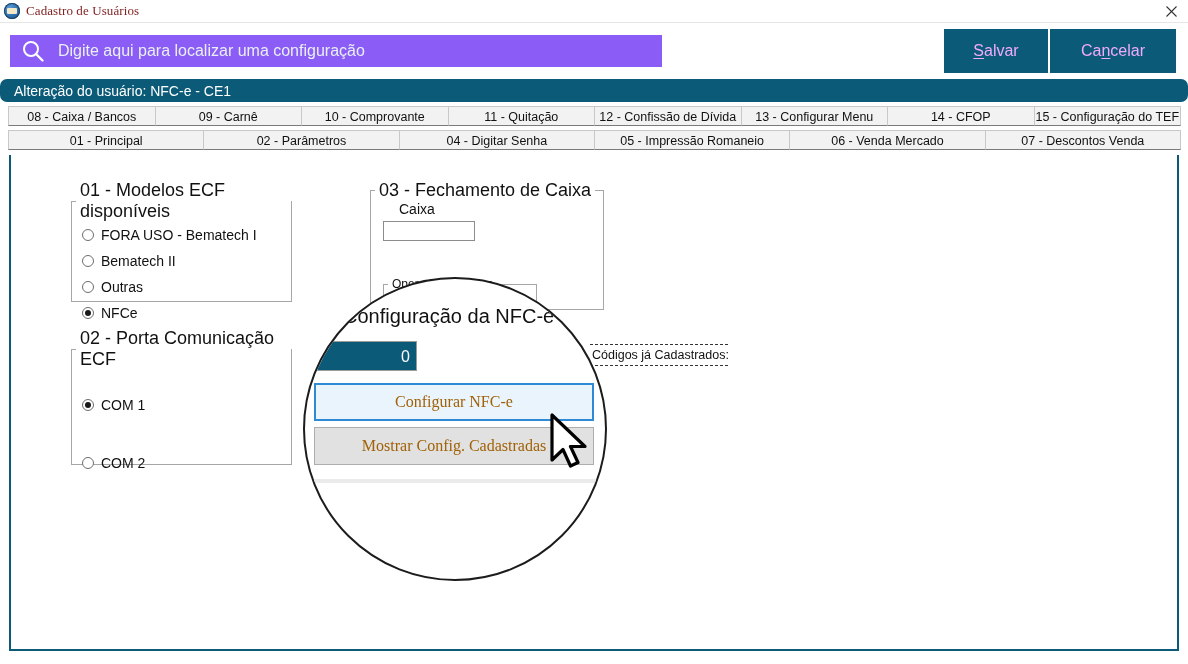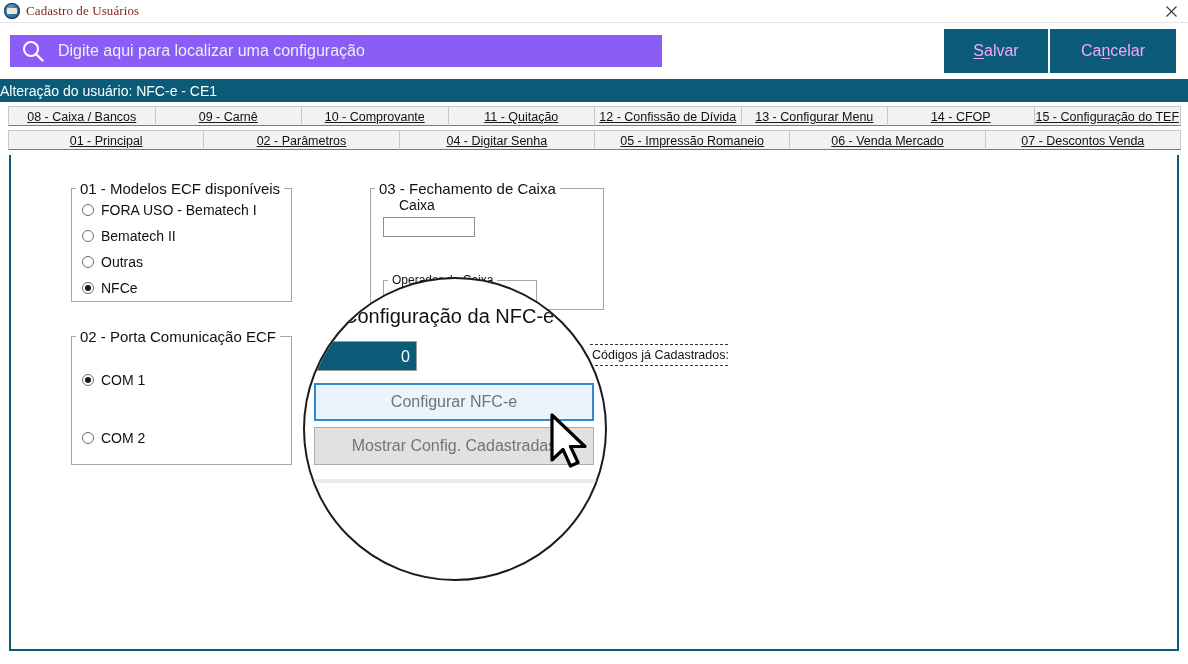--- a/index.html
+++ b/index.html
@@ -119,7 +119,9 @@
     font-size: 14px;
     display: flex;
     align-items: center;
-    box-sizing: border-box;
+    padding-left: 14px;
+    box-sizing: border-box;
+    border-radius: 7px;
   }
 
   

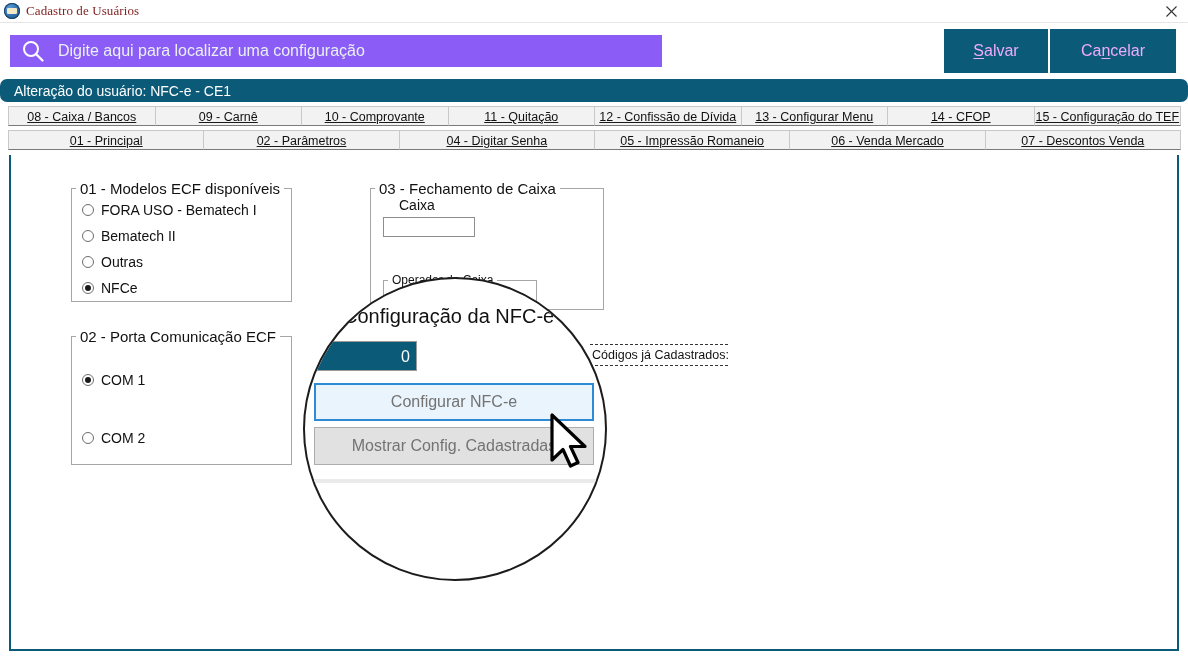--- a/index.html
+++ b/index.html
@@ -129,7 +129,6 @@
     background: #ffffff;
     padding: 3px 8px 0 8px;
     box-sizing: border-box;
-    text-decoration: underline;
   }
   .tabrow {
     display: flex;

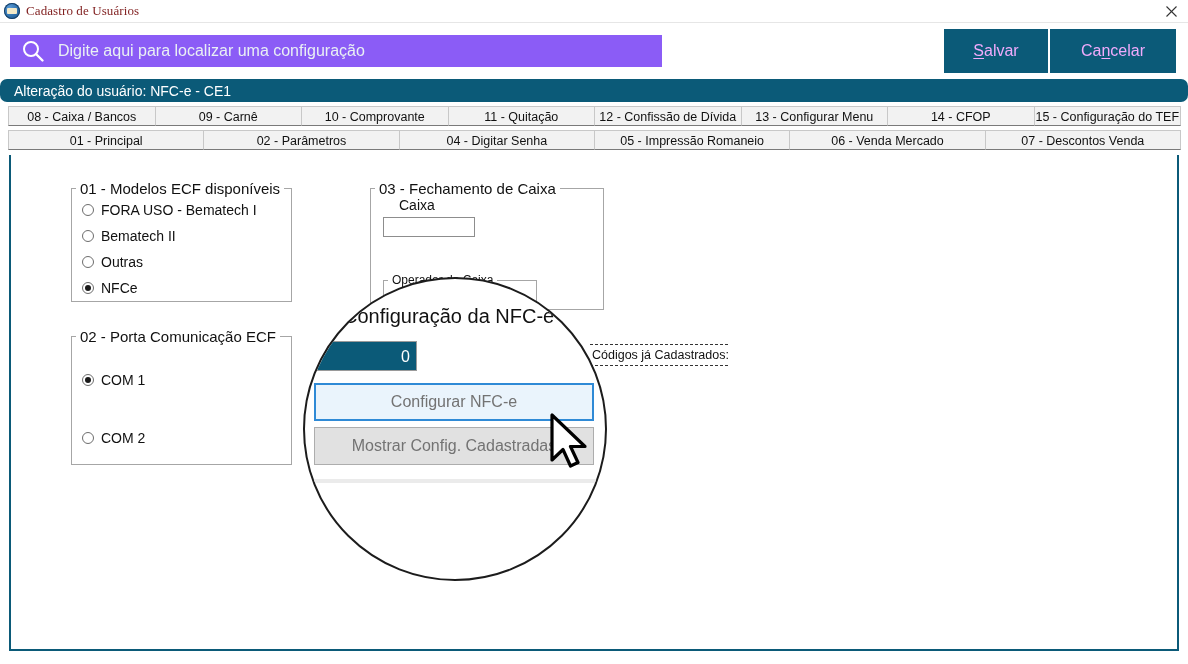--- a/index.html
+++ b/index.html
@@ -184,7 +184,7 @@
     background: transparent;
   }
   fieldset.grp > legend {
-    font-size: 15px;
+    font-size: 18px;
     color: #111;
     padding: 0 4px;
     margin-left: 4px;

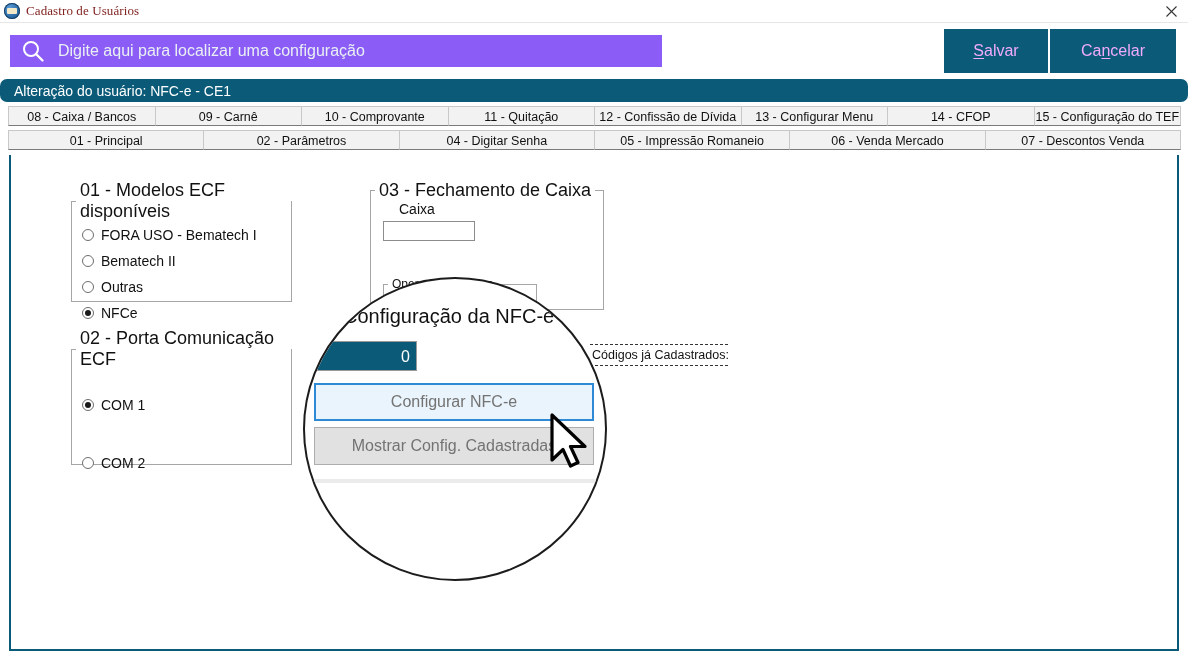--- a/index.html
+++ b/index.html
@@ -304,9 +304,10 @@
     align-items: center;
     justify-content: center;
     font-size: 16px;
-    color: #737373;
+    color: #a16207;
     box-sizing: border-box;
     cursor: default;
+    font-family: Liberation Serif, serif;
   }
   .mag-btn.primary {
     top: 104px;

